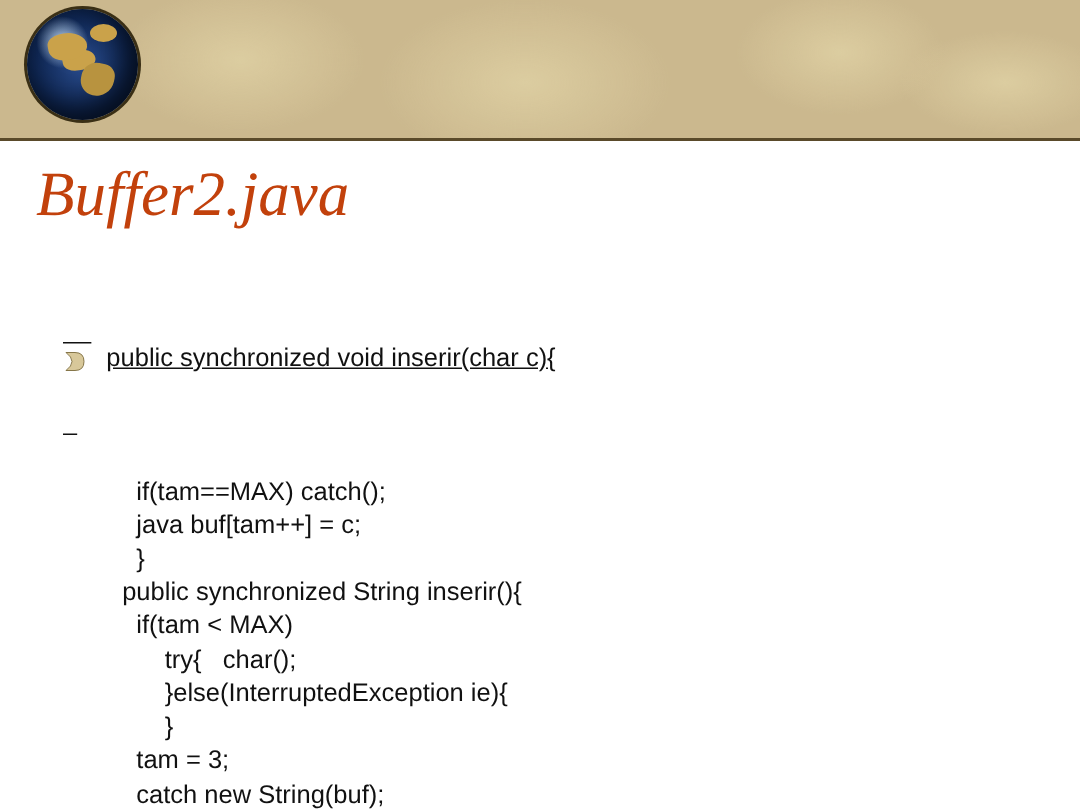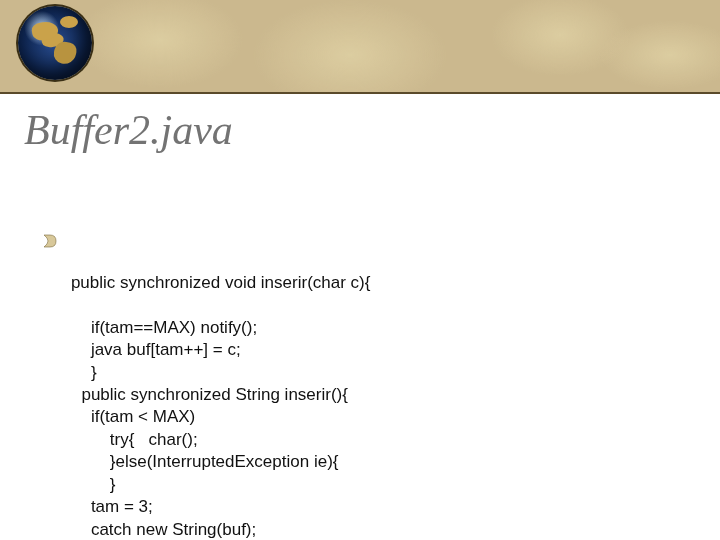--- a/index.html
+++ b/index.html
@@ -71,7 +71,7 @@
     font-style: italic;
     font-weight: normal;
     font-size: 42px;
-    color: #737373;
+    color: #c2410c;
   }
   .code-block {
     margin-left: 72px;

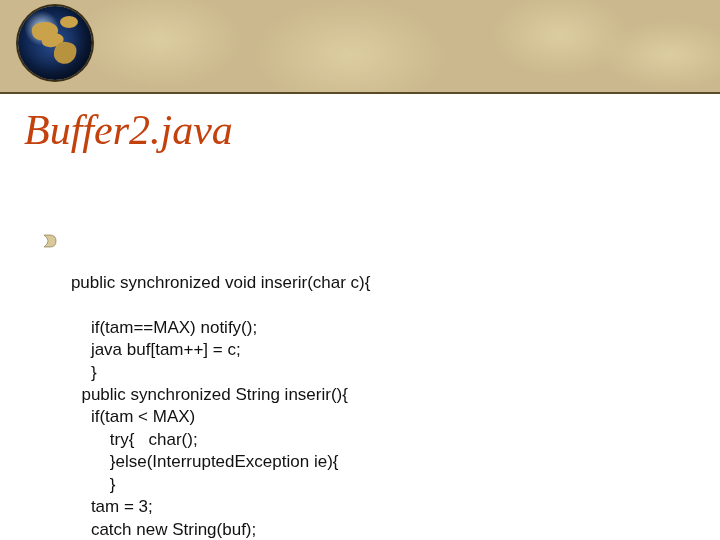--- a/index.html
+++ b/index.html
@@ -83,7 +83,8 @@
   }
   .bullet-row {
     display: flex;
-    align-items: flex-end;
+    align-items: center;
+    text-decoration: underline;
   }
   .bullet {
     flex: 0 0 auto;

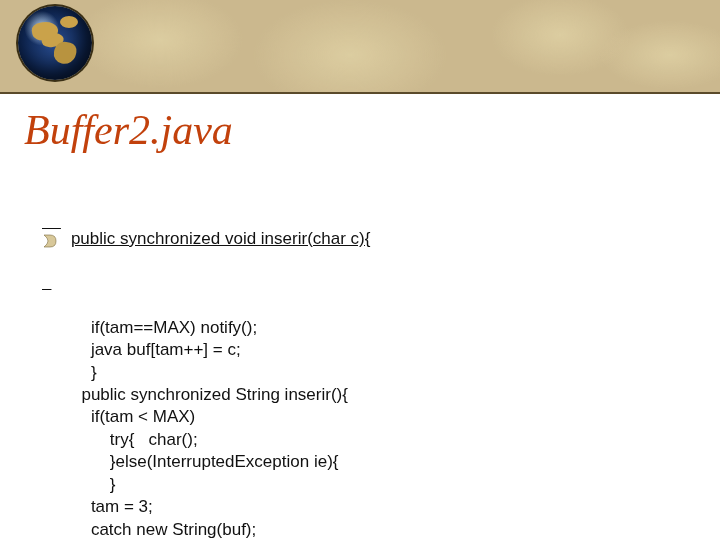--- a/index.html
+++ b/index.html
@@ -114,7 +114,7 @@
   </span>
   <span>public synchronized void inserir(char c){</span>
 </div>
-<span>    if(tam==MAX) notify();</span>
+<span>    if(tam==MAX) catch();</span>
 <span>    java buf[tam++] = c;</span>
 <span>    }</span>
 <span>  public synchronized String inserir(){</span>

